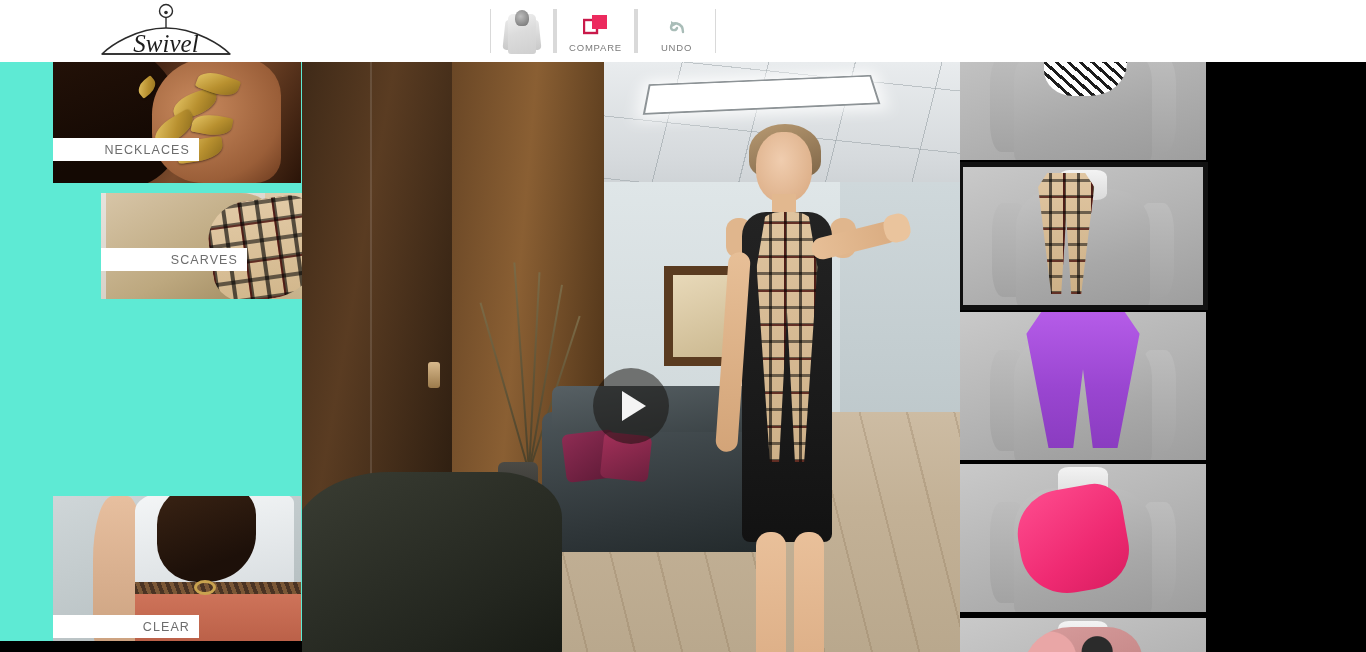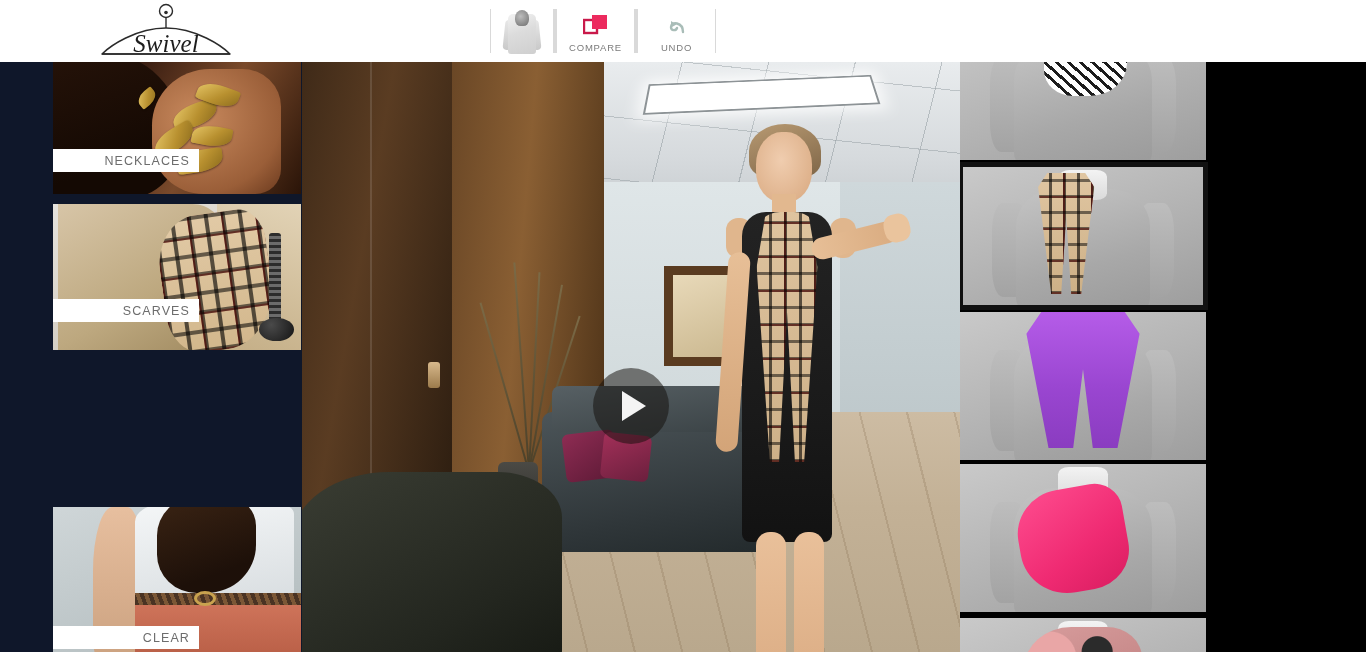--- a/index.html
+++ b/index.html
@@ -64,8 +64,8 @@
 
   
   .left-rail {
-    position: absolute; left: 0; top: 62px; width: 302px; height: 590px;
-    background: #0f172a; z-index: 20; overflow: hidden;
+    position: absolute; left: 0; top: 51px; width: 302px; height: 590px;
+    background: #5eead4; z-index: 20; overflow: hidden;
   }
   .cat-card {
     position: absolute; left: 53px; width: 248px; overflow: hidden;

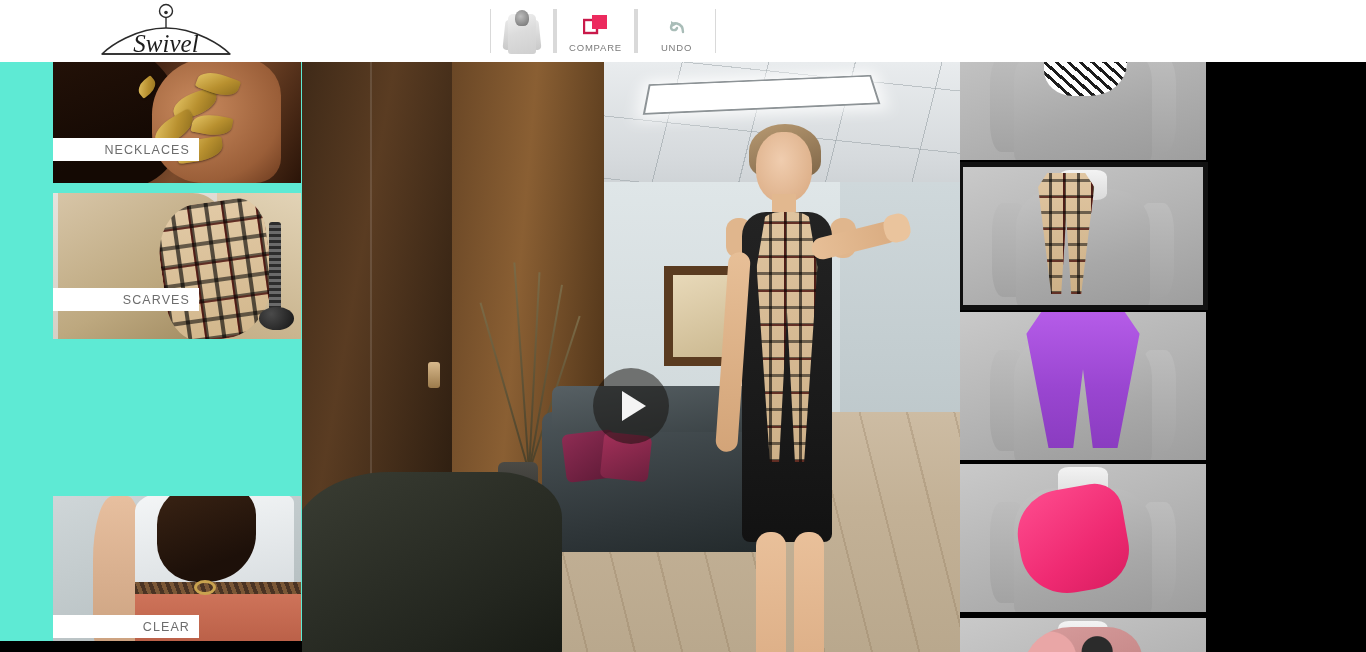--- a/index.html
+++ b/index.html
@@ -519,7 +519,7 @@
       </div>
     </div>
 
-    <div class="cat-card" style="top:142px;height:146px;">
+    <div class="cat-card" style="top:142px;height:106px;margin-left:48px;">
       <div class="cat-photo ph-scarf">
         <div class="coat"></div>
           <div class="coat2"></div>

